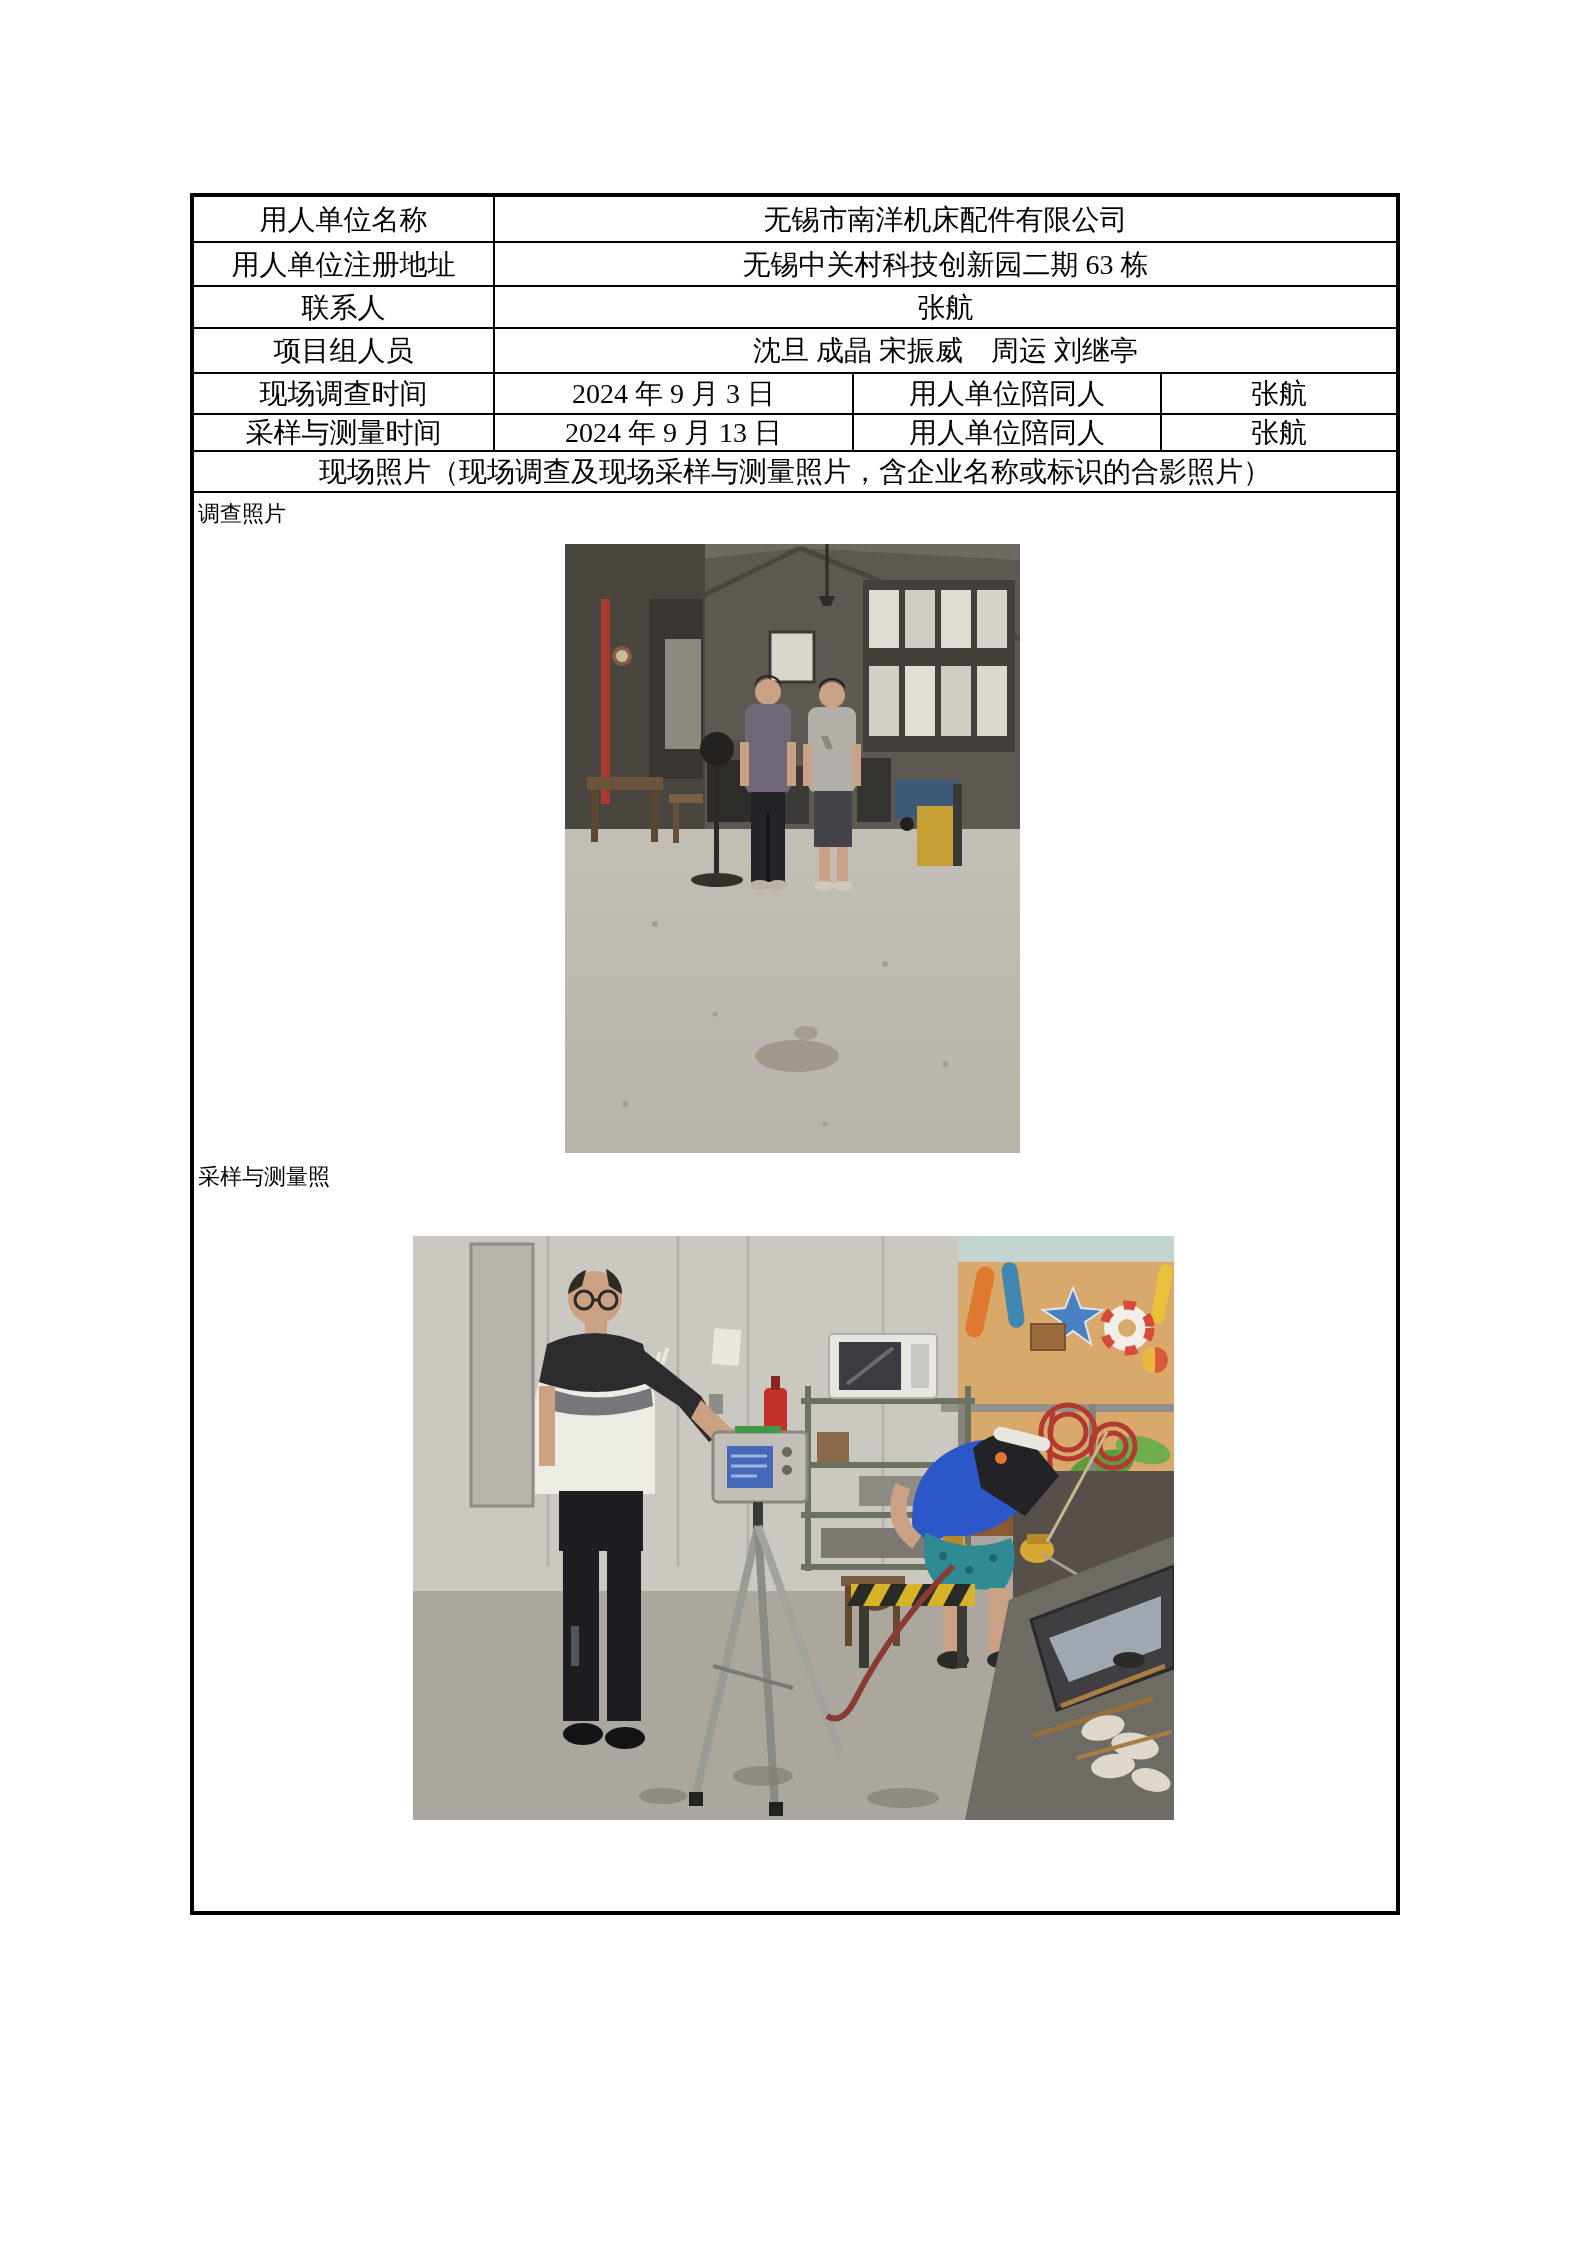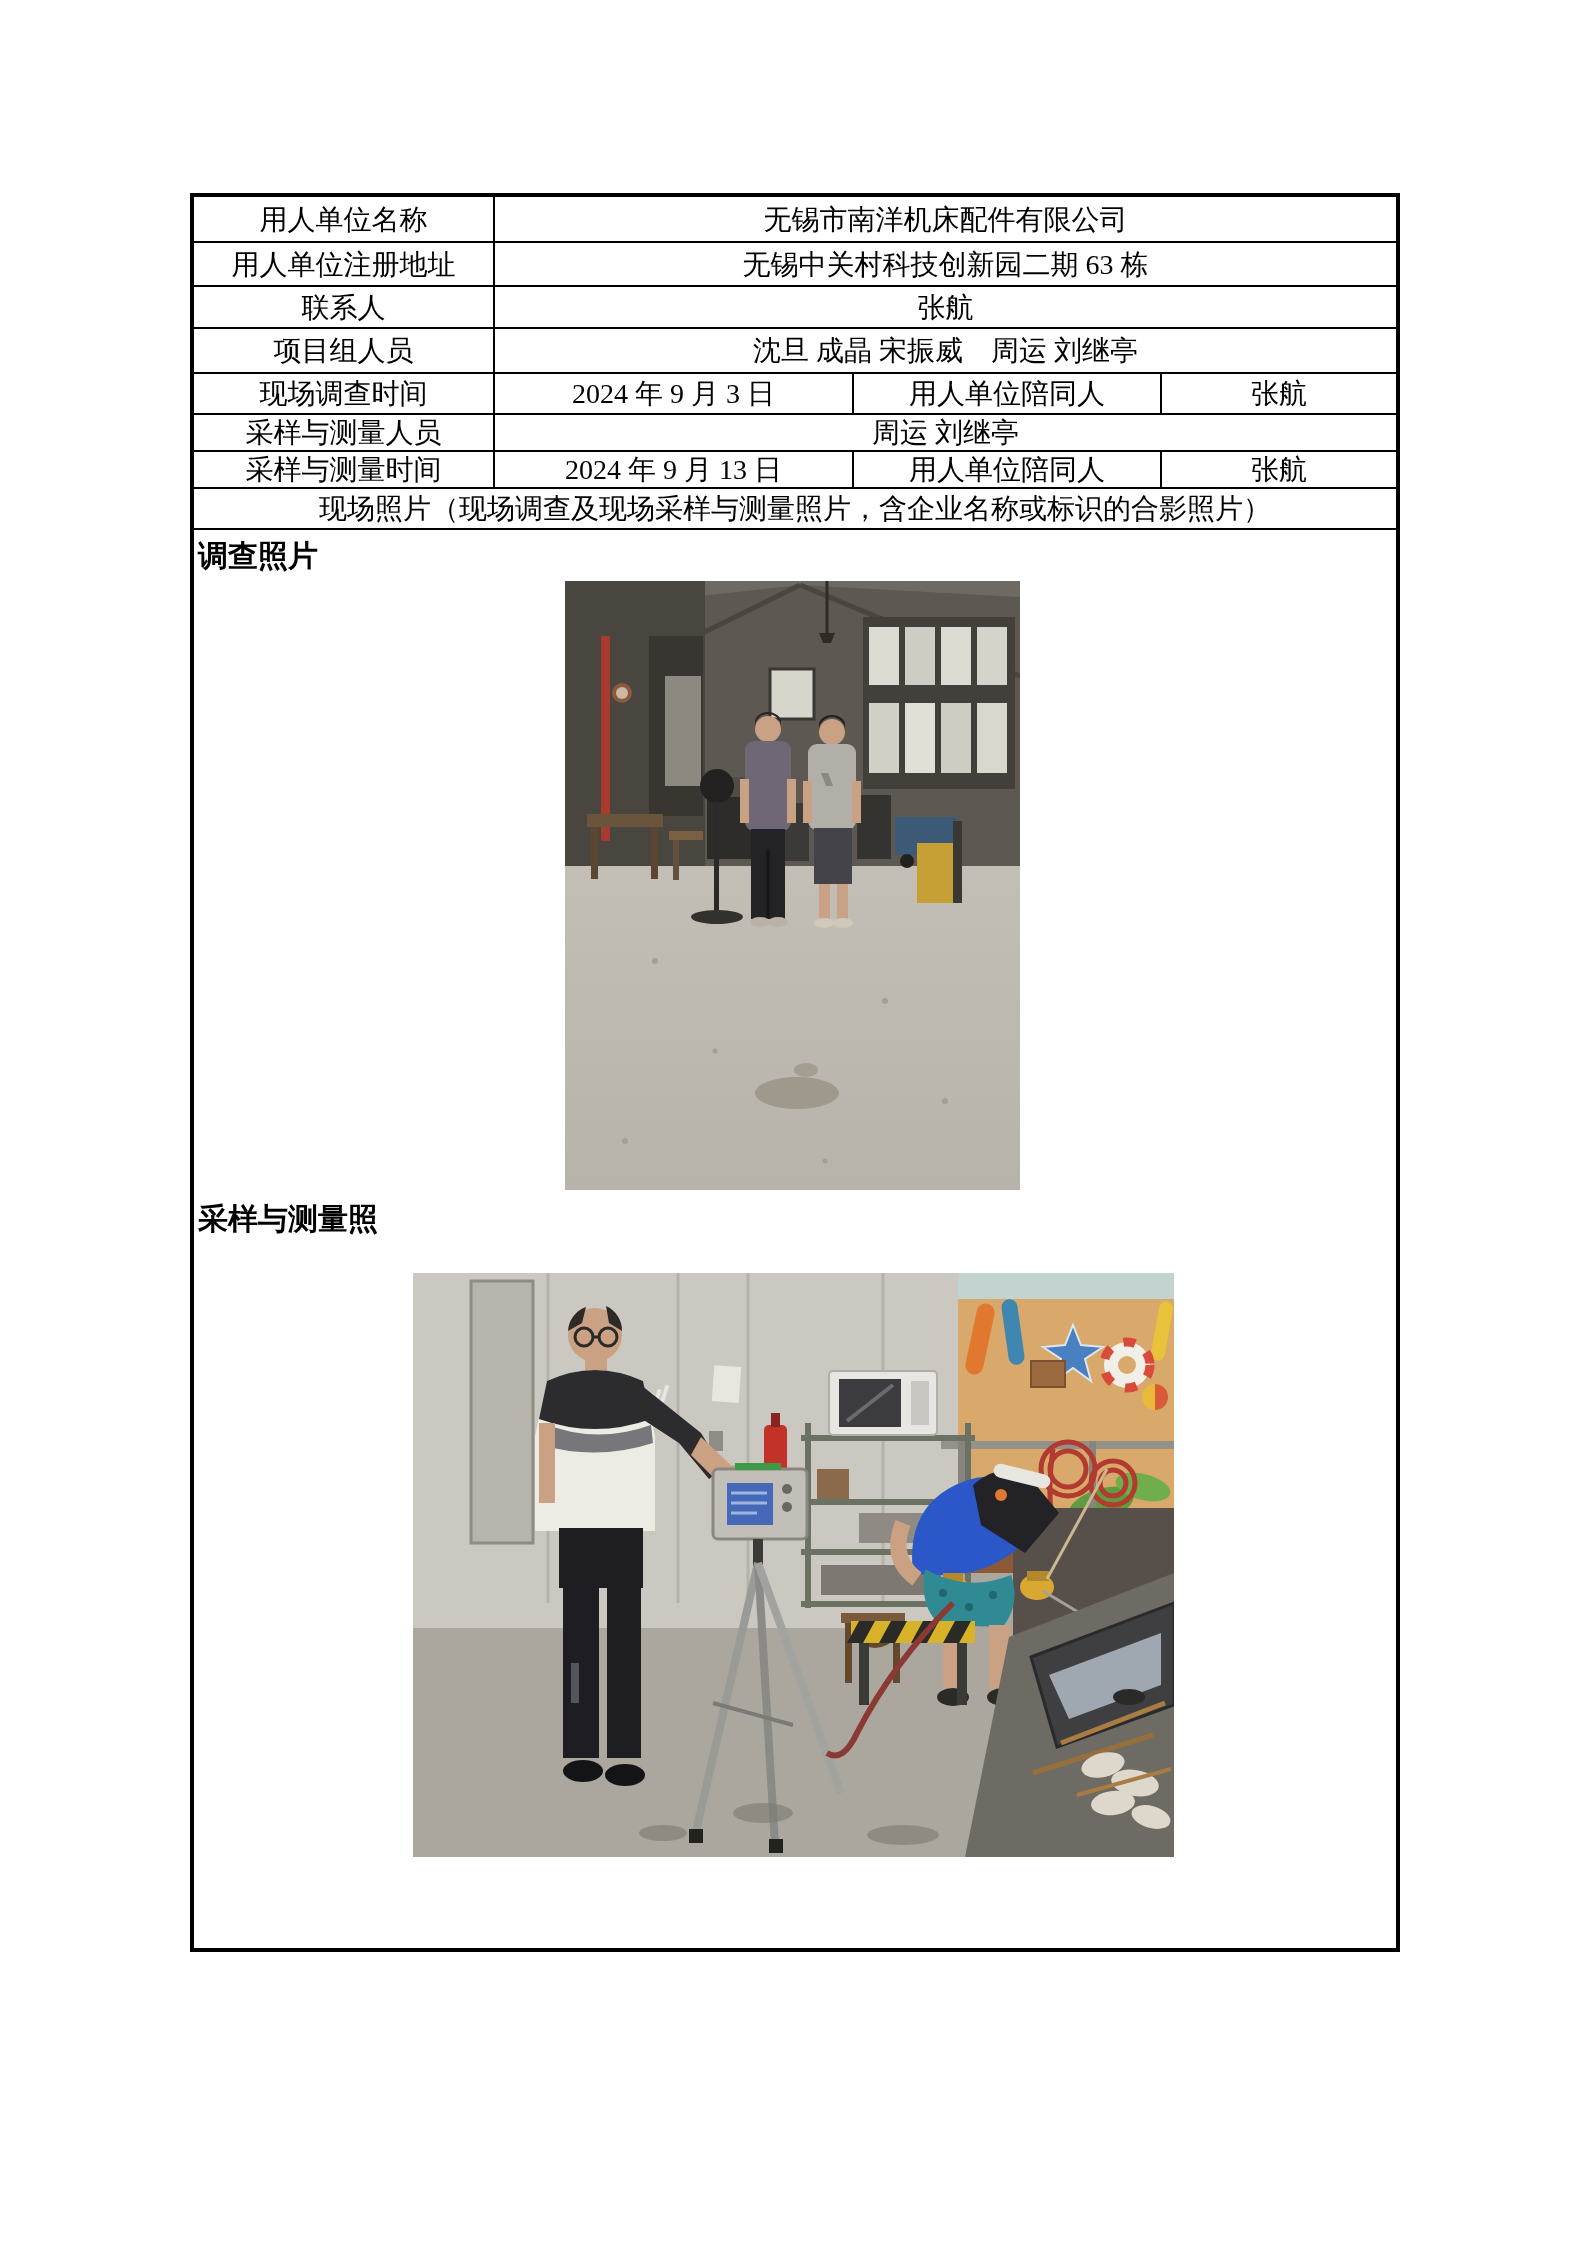--- a/index.html
+++ b/index.html
@@ -52,10 +52,6 @@
       <td>2024 年 9 月 3 日</td>
       <td>用人单位陪同人</td>
       <td>张航</td>
-    </tr>
-    <tr class="r8">
-      <td>采样与测量人员</td>
-      <td colspan="3">周运 刘继亭</td>
     </tr>
     <tr class="r9">
       <td>采样与测量时间</td>

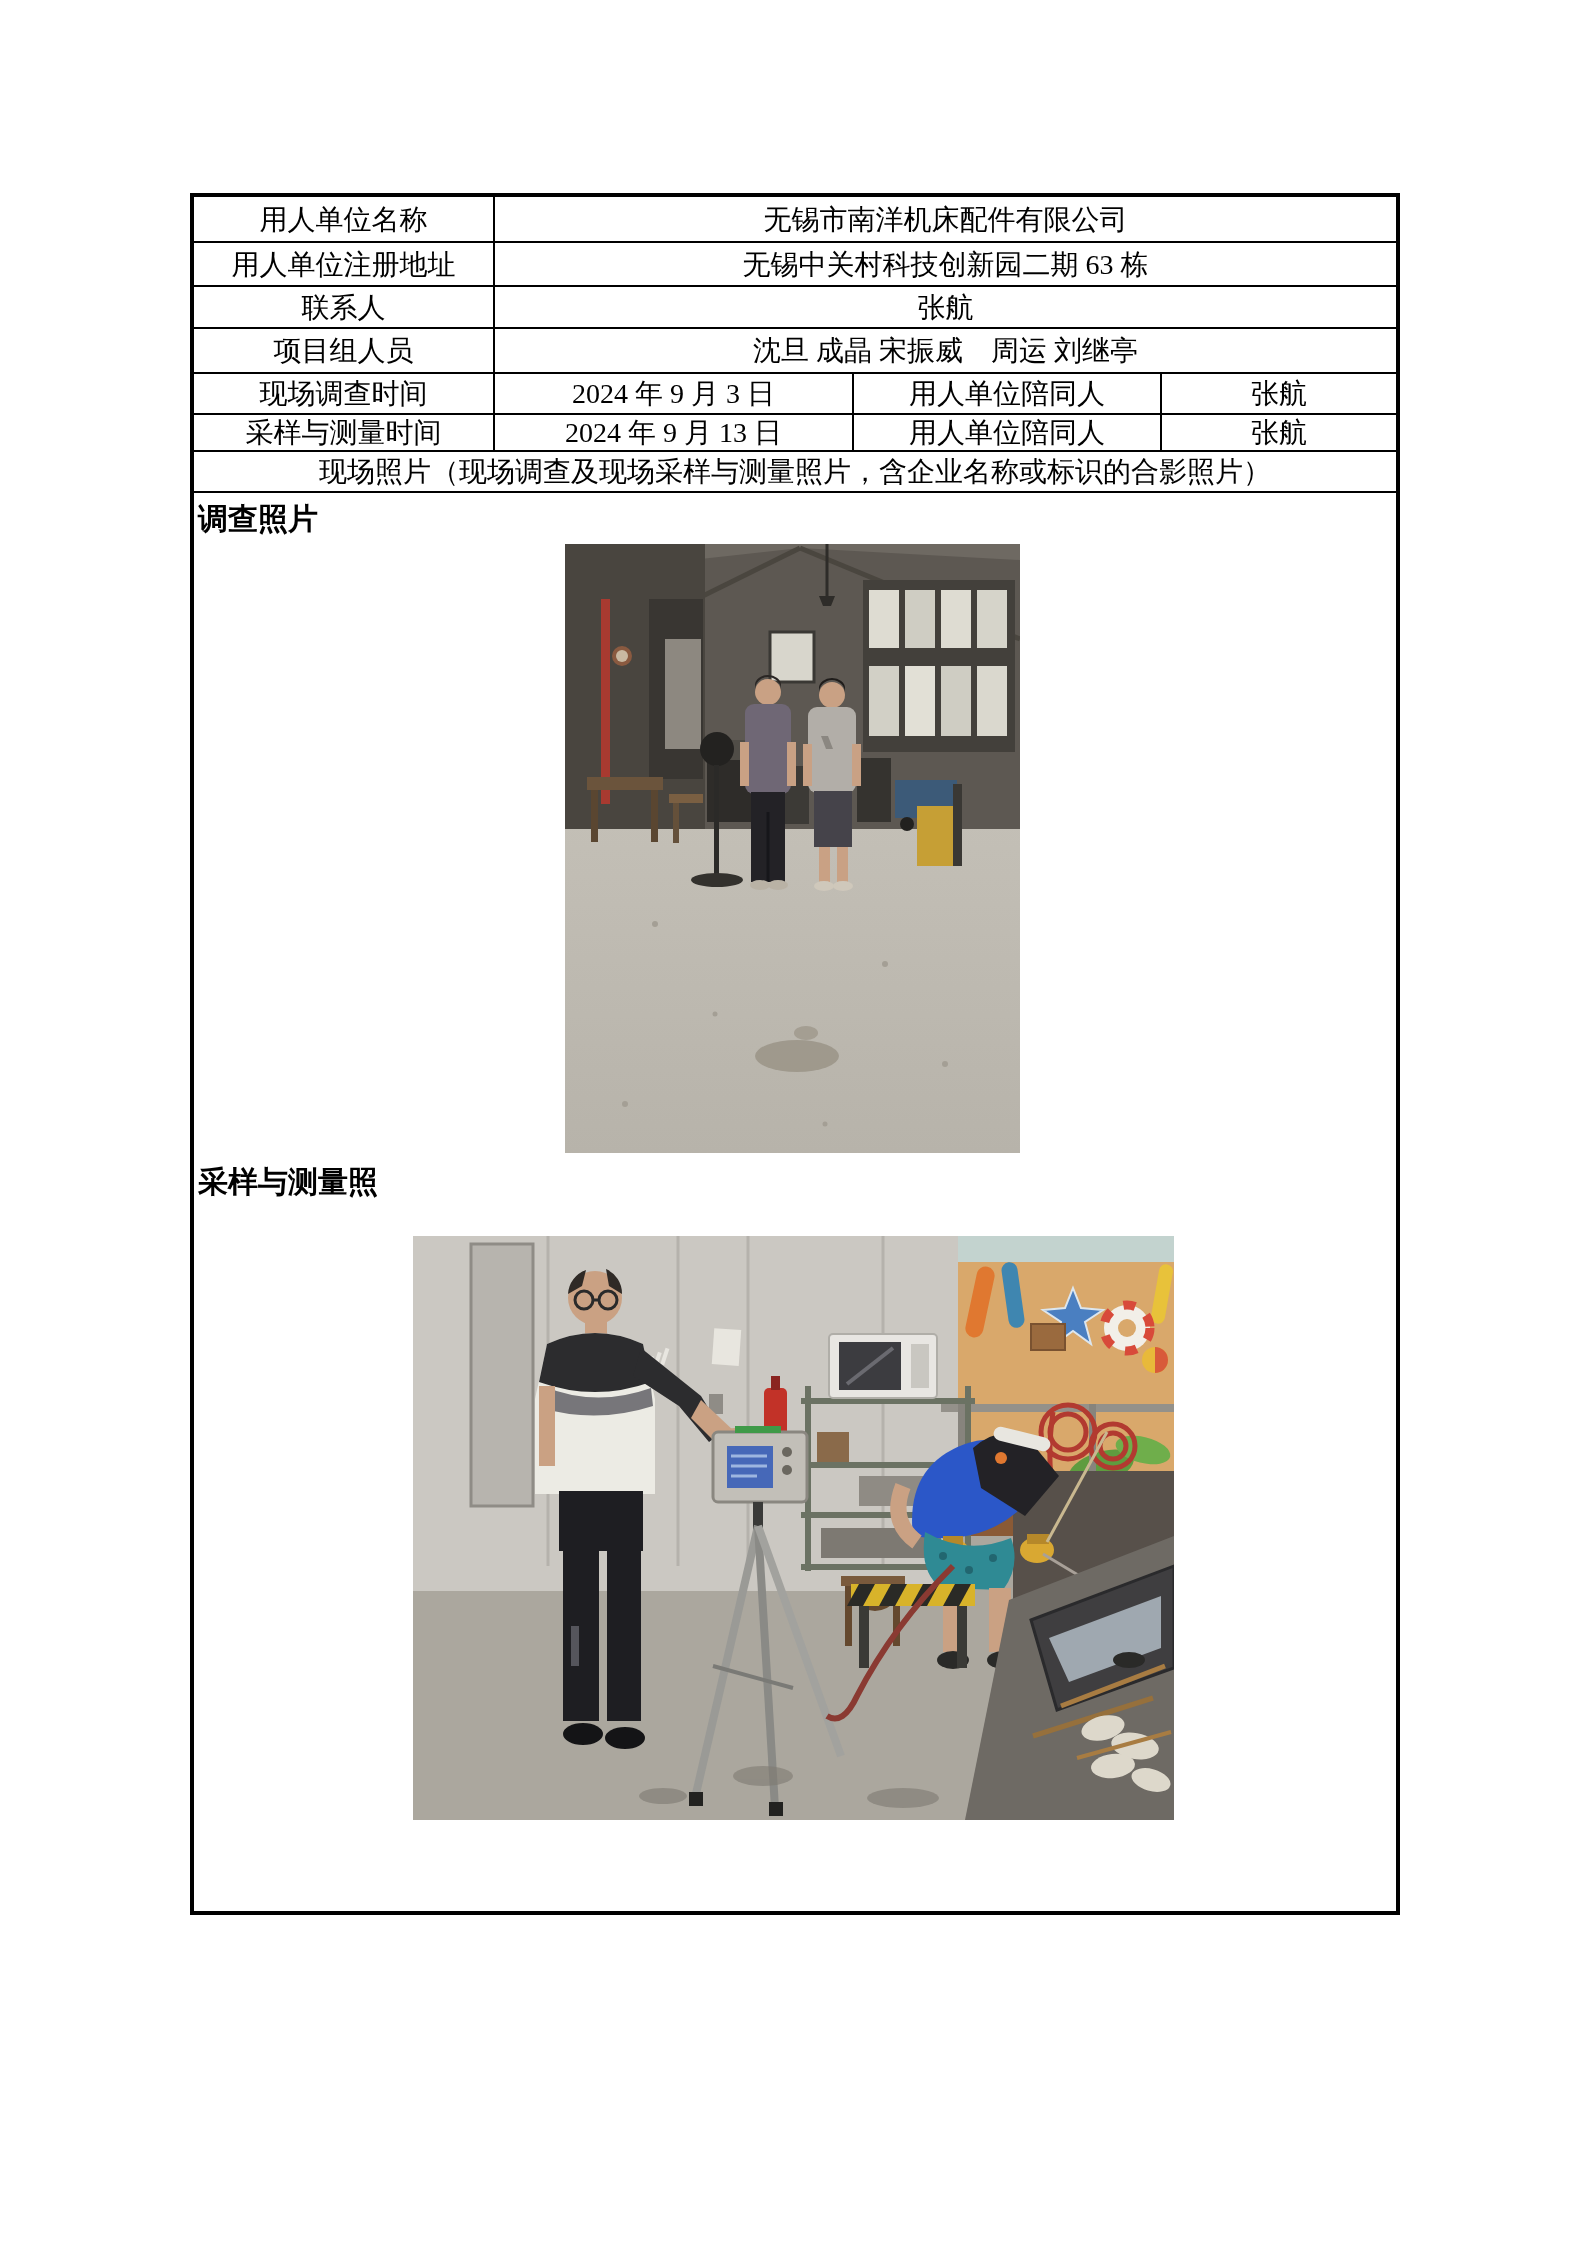--- a/index.html
+++ b/index.html
@@ -14,7 +14,7 @@
   .r1{height:47px}.r2{height:44px}.r3{height:42px}.r4{height:43px}.r5{height:45px}
   .r6{height:37px}.r7{height:41px}.r8{height:35px}.r9{height:31px}.r10{height:41px}
   td.bigcell{height:1418px;position:relative;vertical-align:top;text-align:left;padding:0;}
-  .photo-label{position:absolute;font-size:30px;line-height:1.2;font-weight:bold;}
+  .photo-label{position:absolute;font-size:22px;line-height:1.2;}
   .photo{position:absolute;overflow:hidden;}
   .photo svg{display:block;}
 </style>

